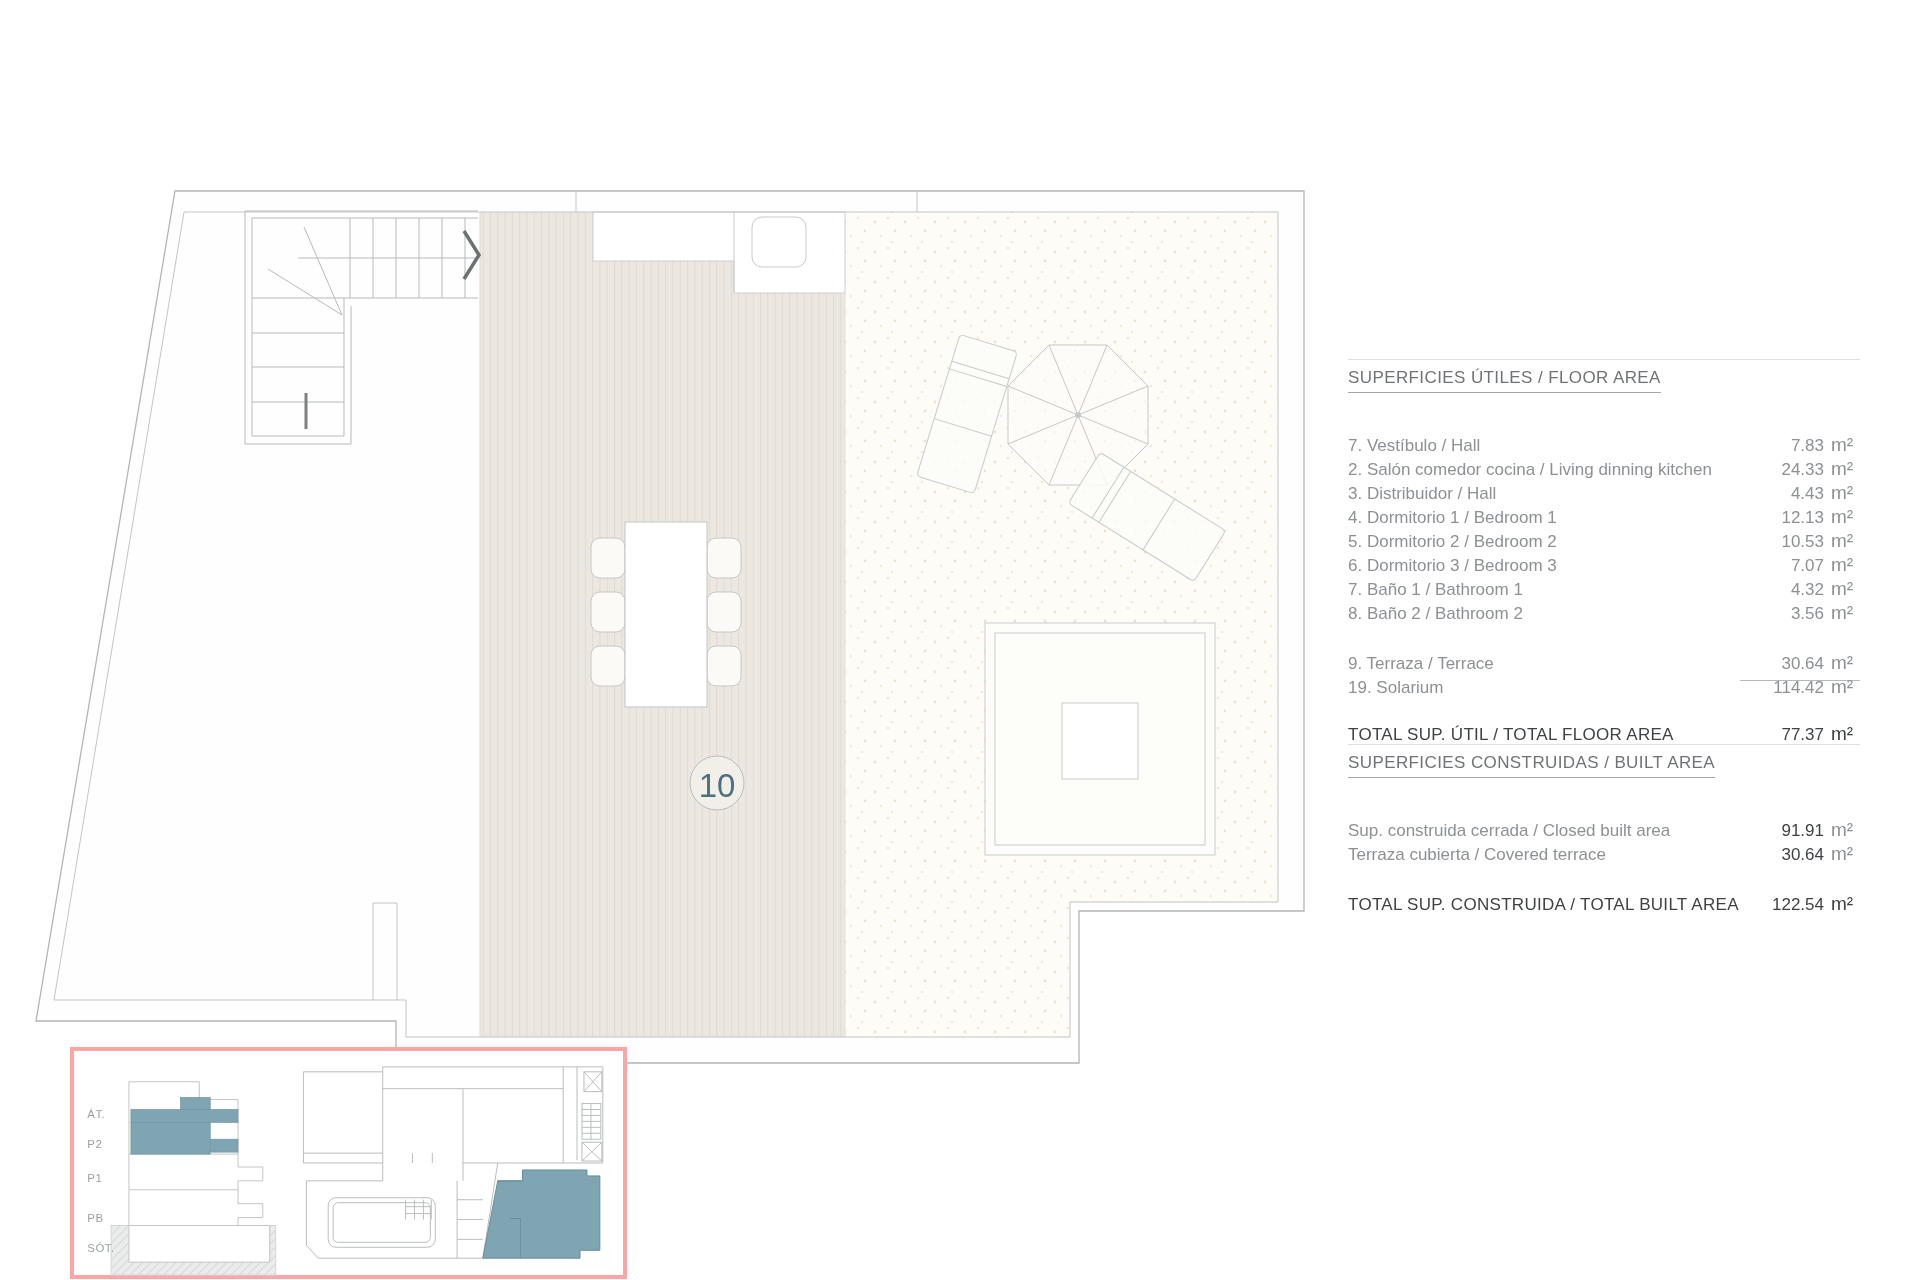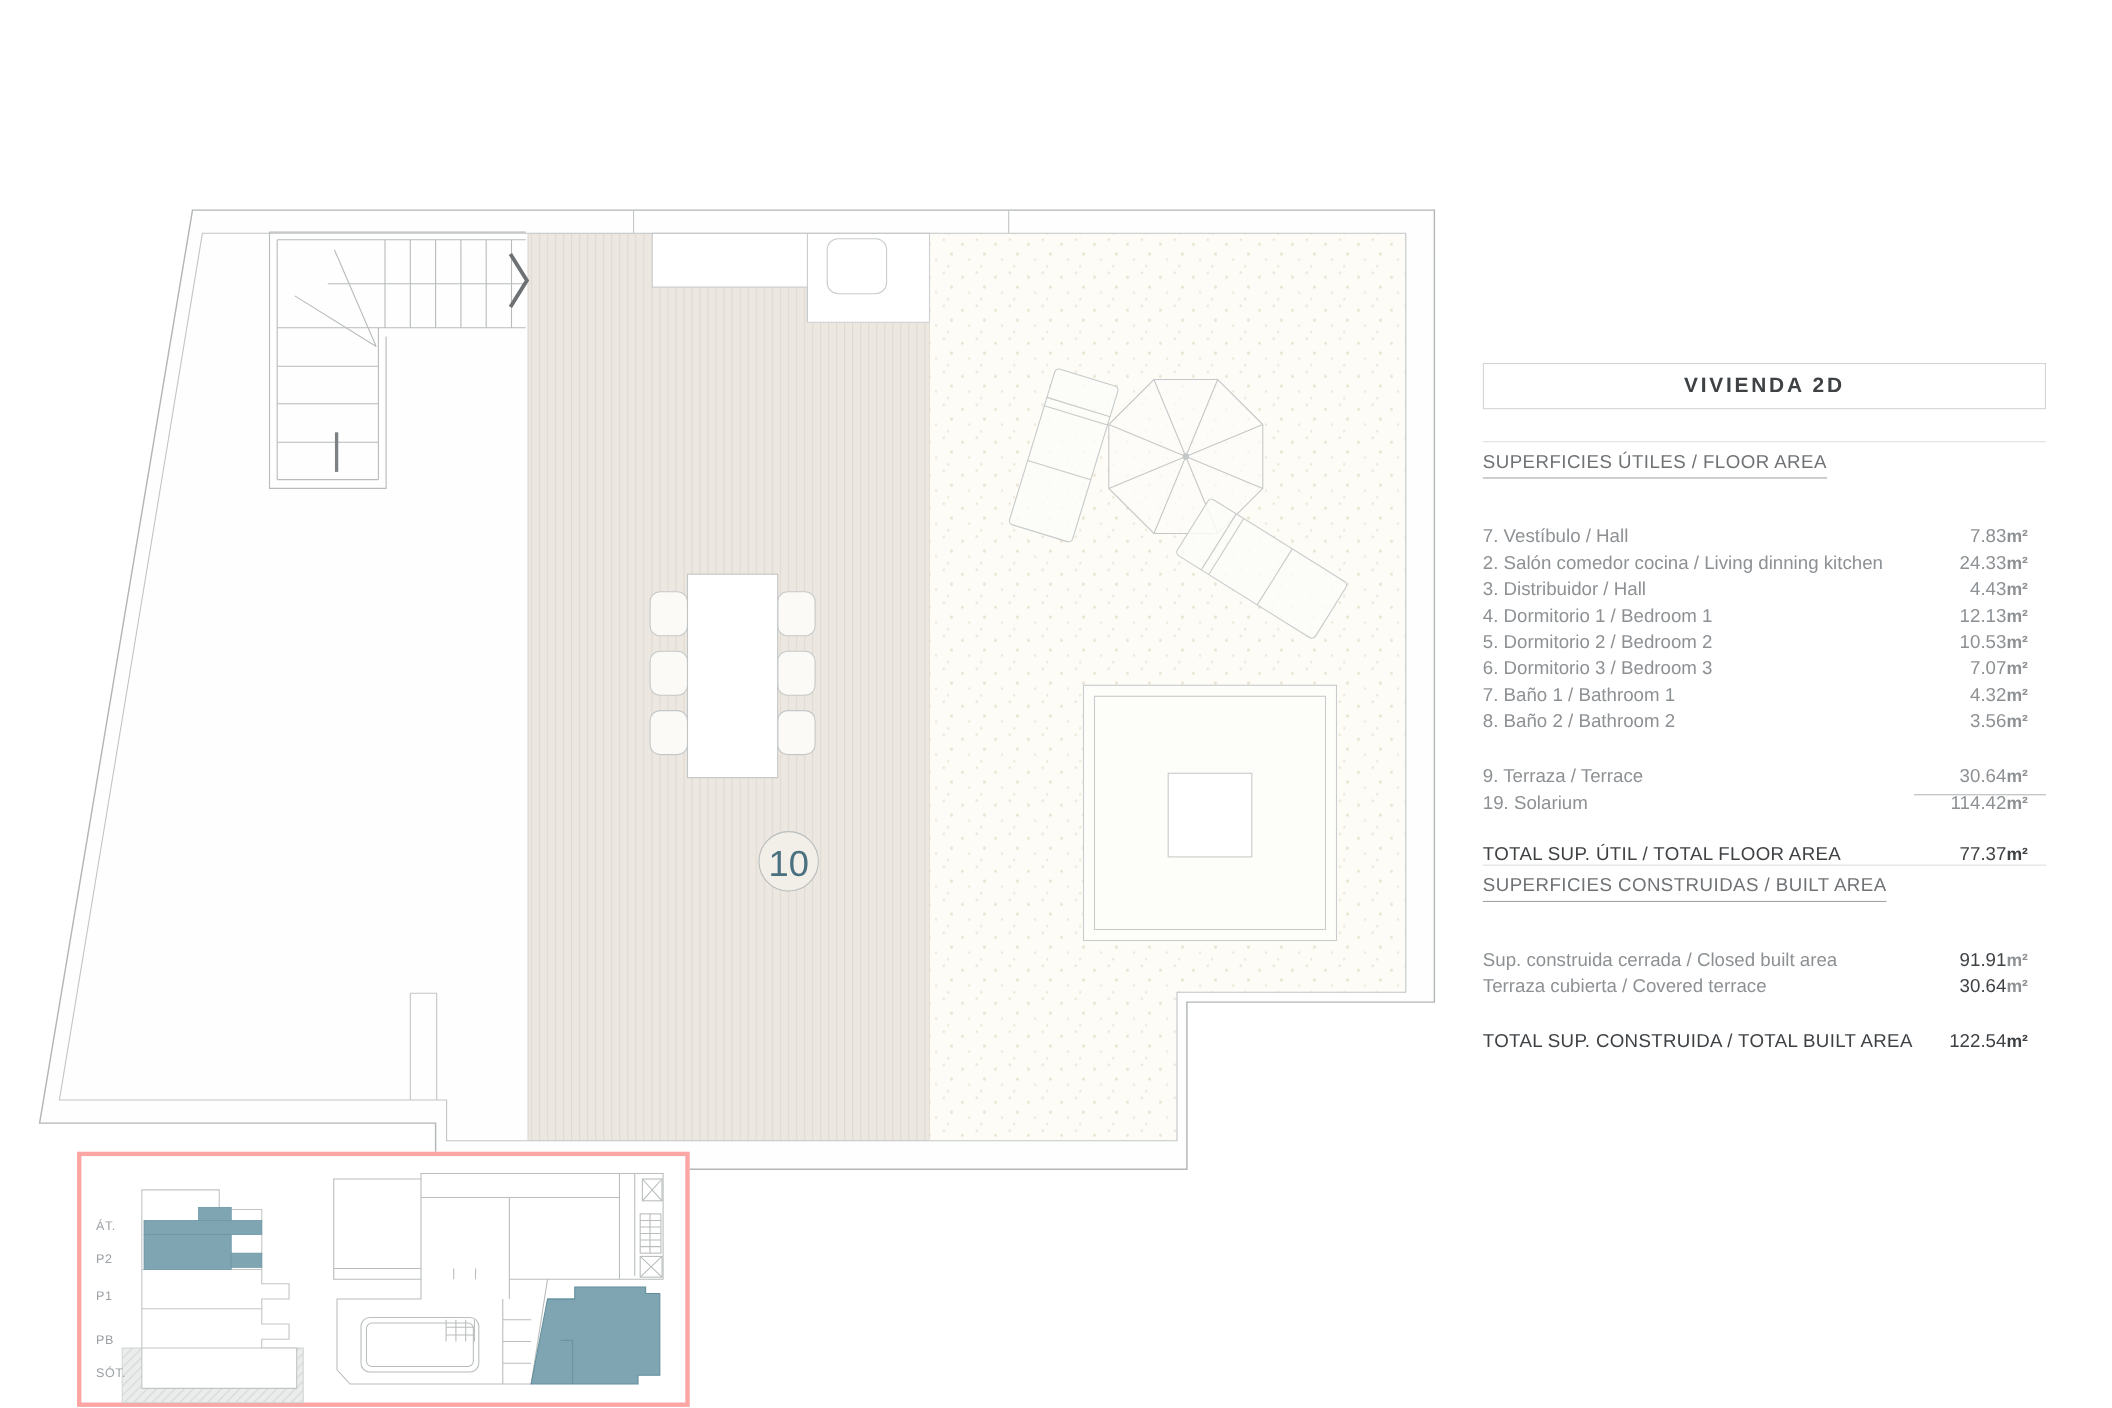--- a/index.html
+++ b/index.html
@@ -139,7 +139,6 @@
   </div>
 
   <div class="panel">
-    <div class="panel-title">VIVIENDA 2D</div>
 
     <div class="panel-sec">
       <span class="sec-head">SUPERFICIES ÚTILES / FLOOR AREA</span>

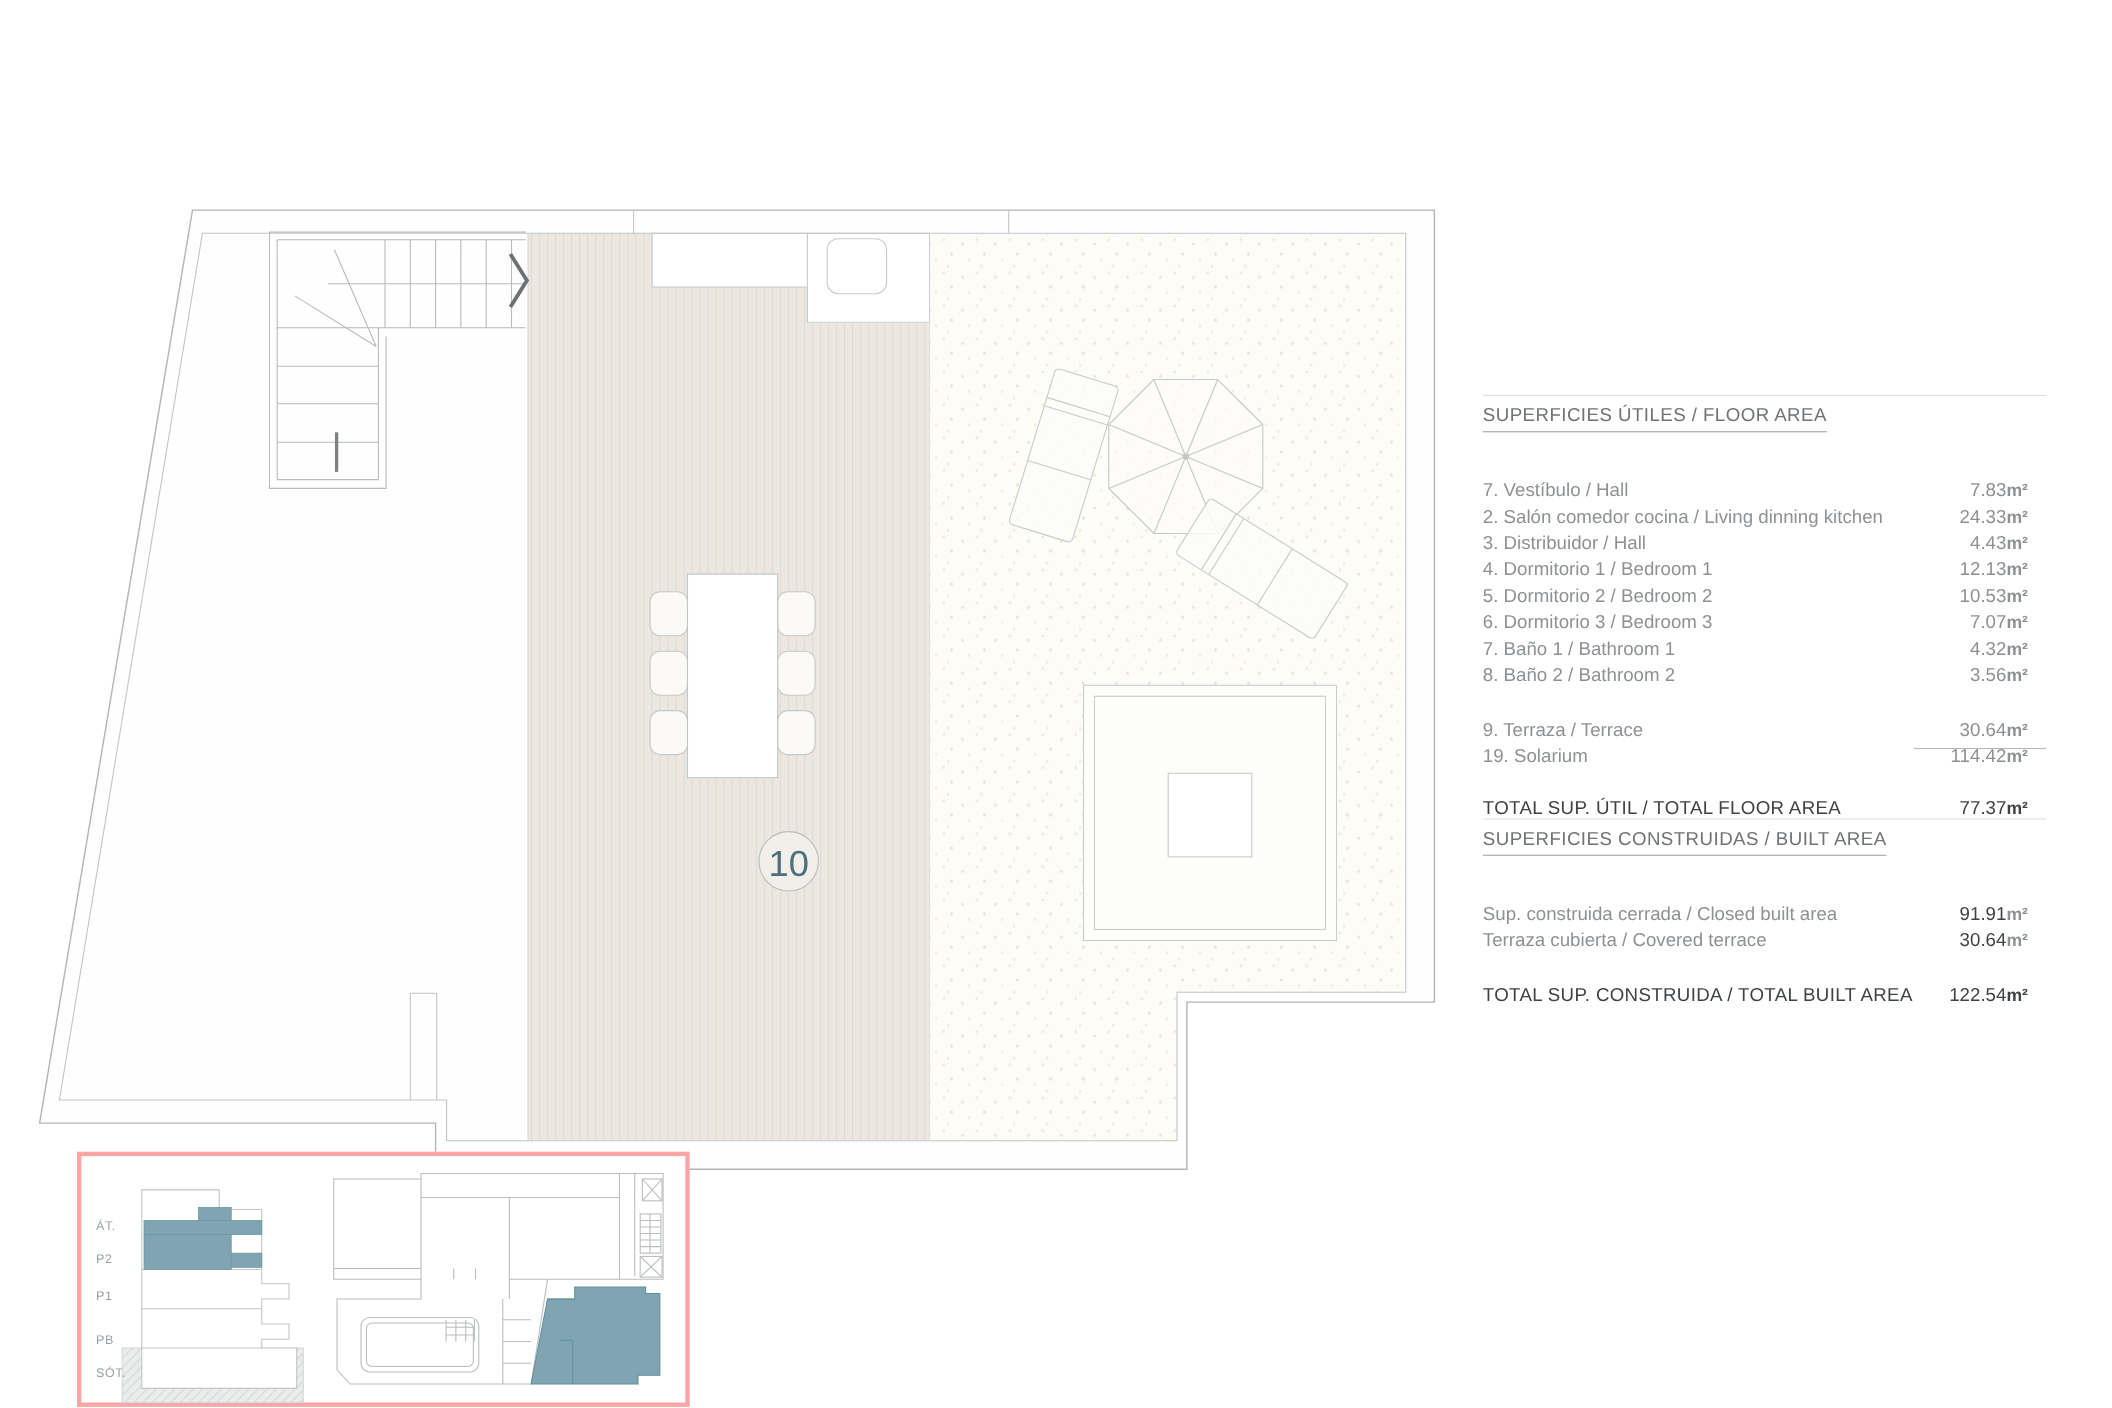--- a/index.html
+++ b/index.html
@@ -24,7 +24,7 @@
   .row{display:flex;align-items:baseline;height:24px;}
   .row .lbl{flex:1;white-space:nowrap;overflow:hidden;}
   .row .val{width:70px;text-align:right;margin-top:36px;}
-  .row .unit{width:36px;text-align:left;font-size:16px;font-weight:bold;}
+  .row .unit{width:36px;text-align:center;font-size:19px;}
   .gap-lg{height:26px;} .gap-md{height:14px;}
   .total-line{width:120px;border-top:1px solid #b6b9ba;margin-left:392px;margin-bottom:8px;}
   .total-row{color:#3f4245;height:26px;}

